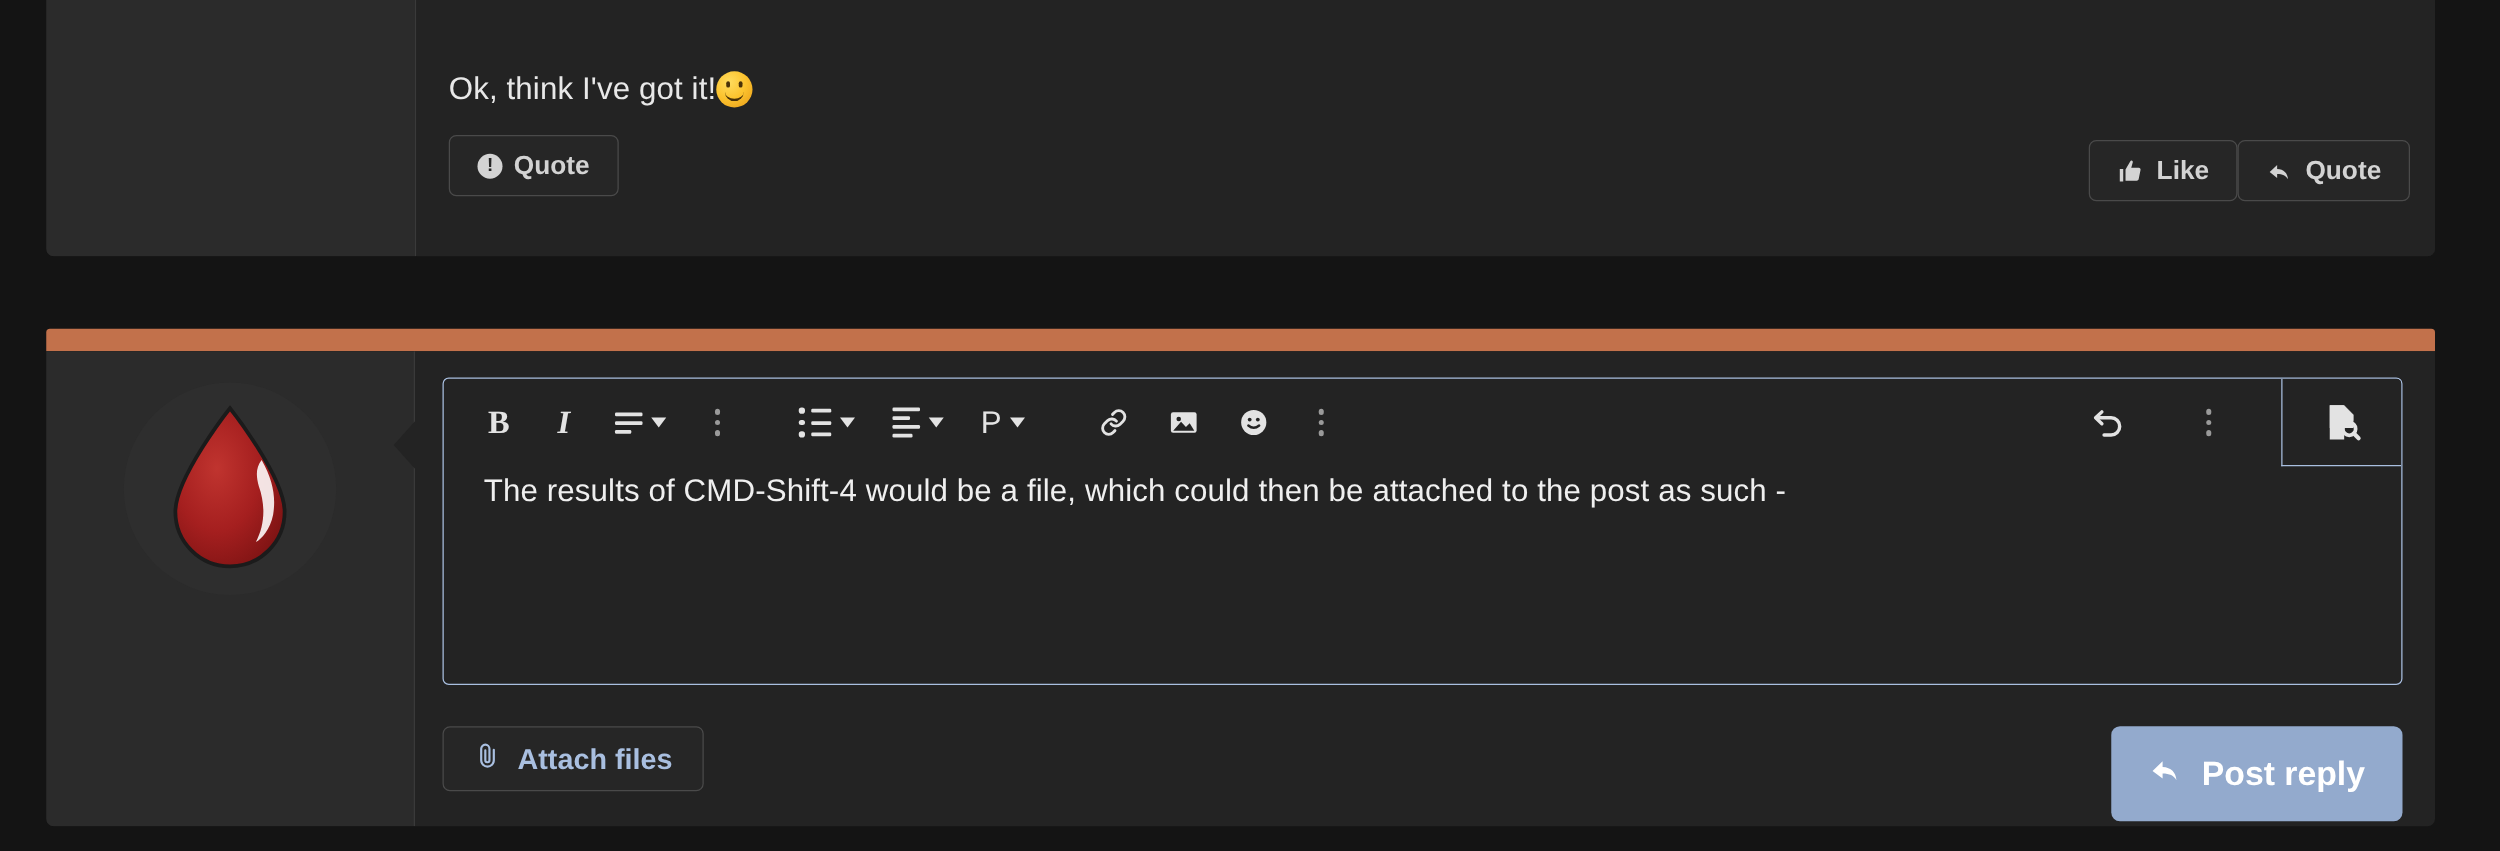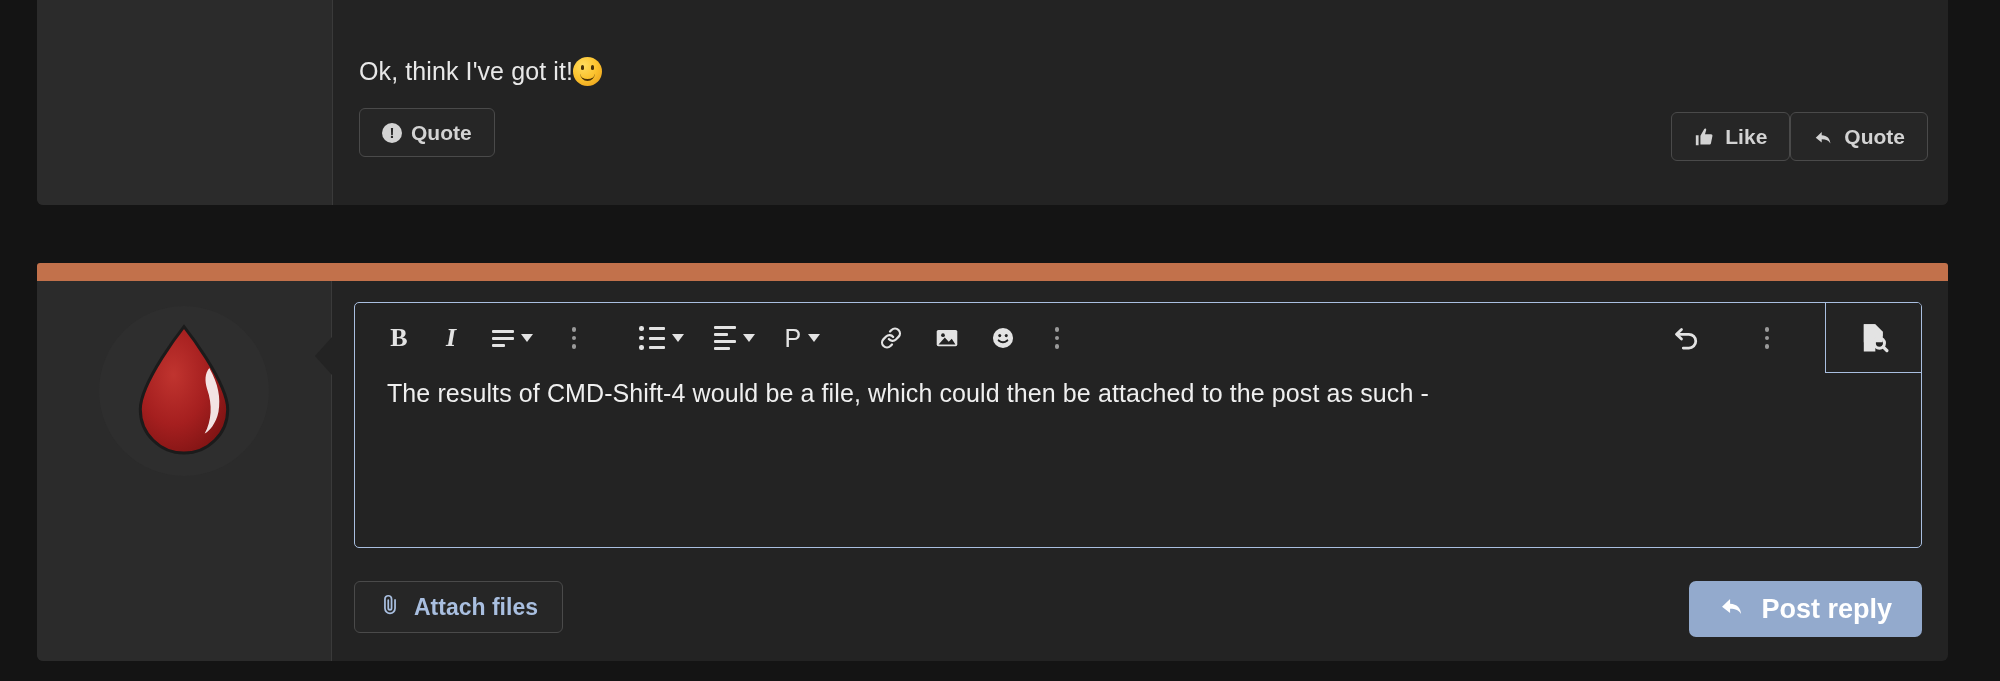--- a/index.html
+++ b/index.html
@@ -343,7 +343,7 @@
     display: inline-flex;
     align-items: center;
     gap: 14px;
-    height: 56px;
+    height: 76px;
     padding: 0 30px;
     box-sizing: border-box;
     background: #93aacd;

